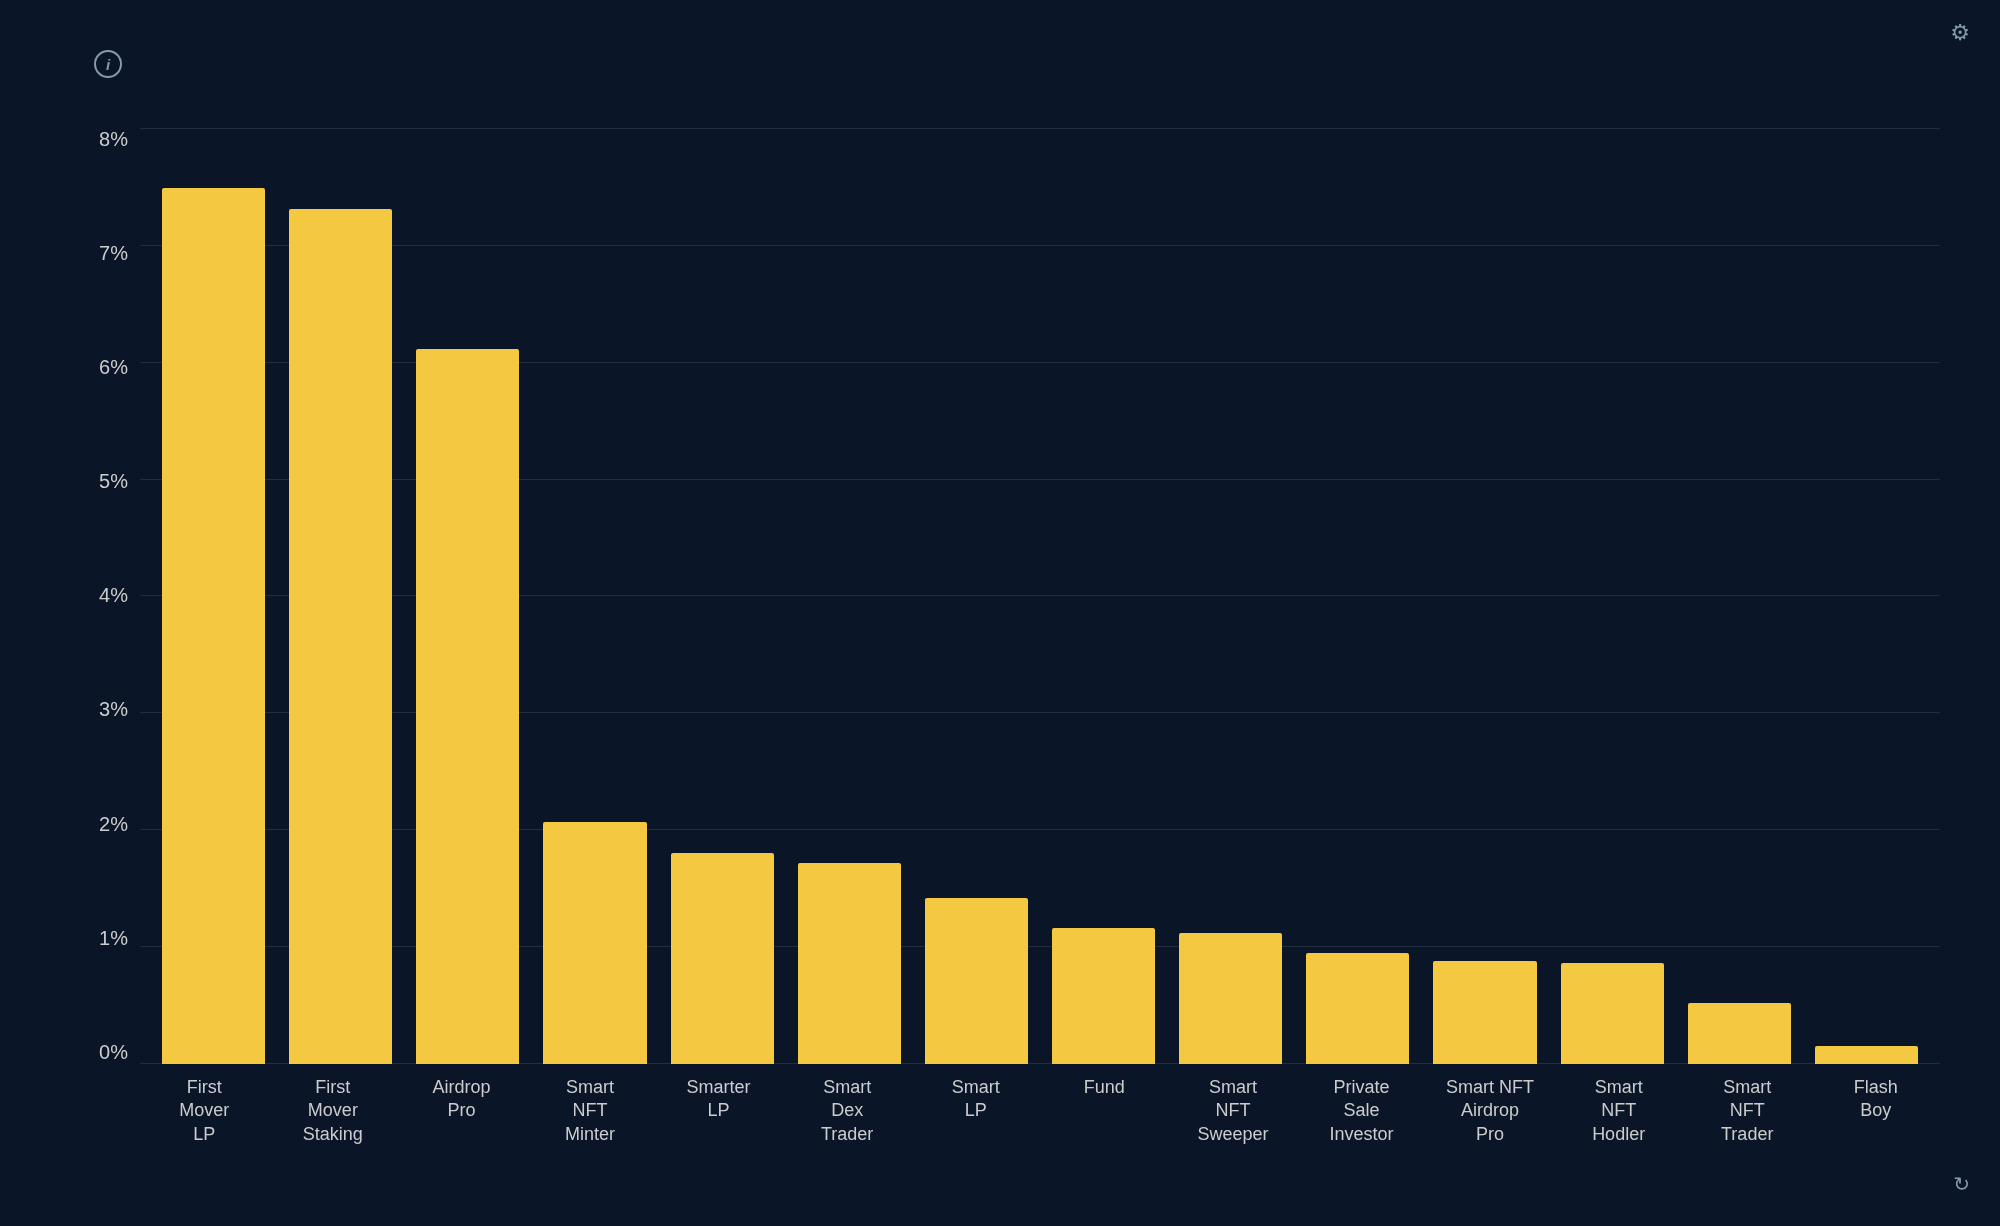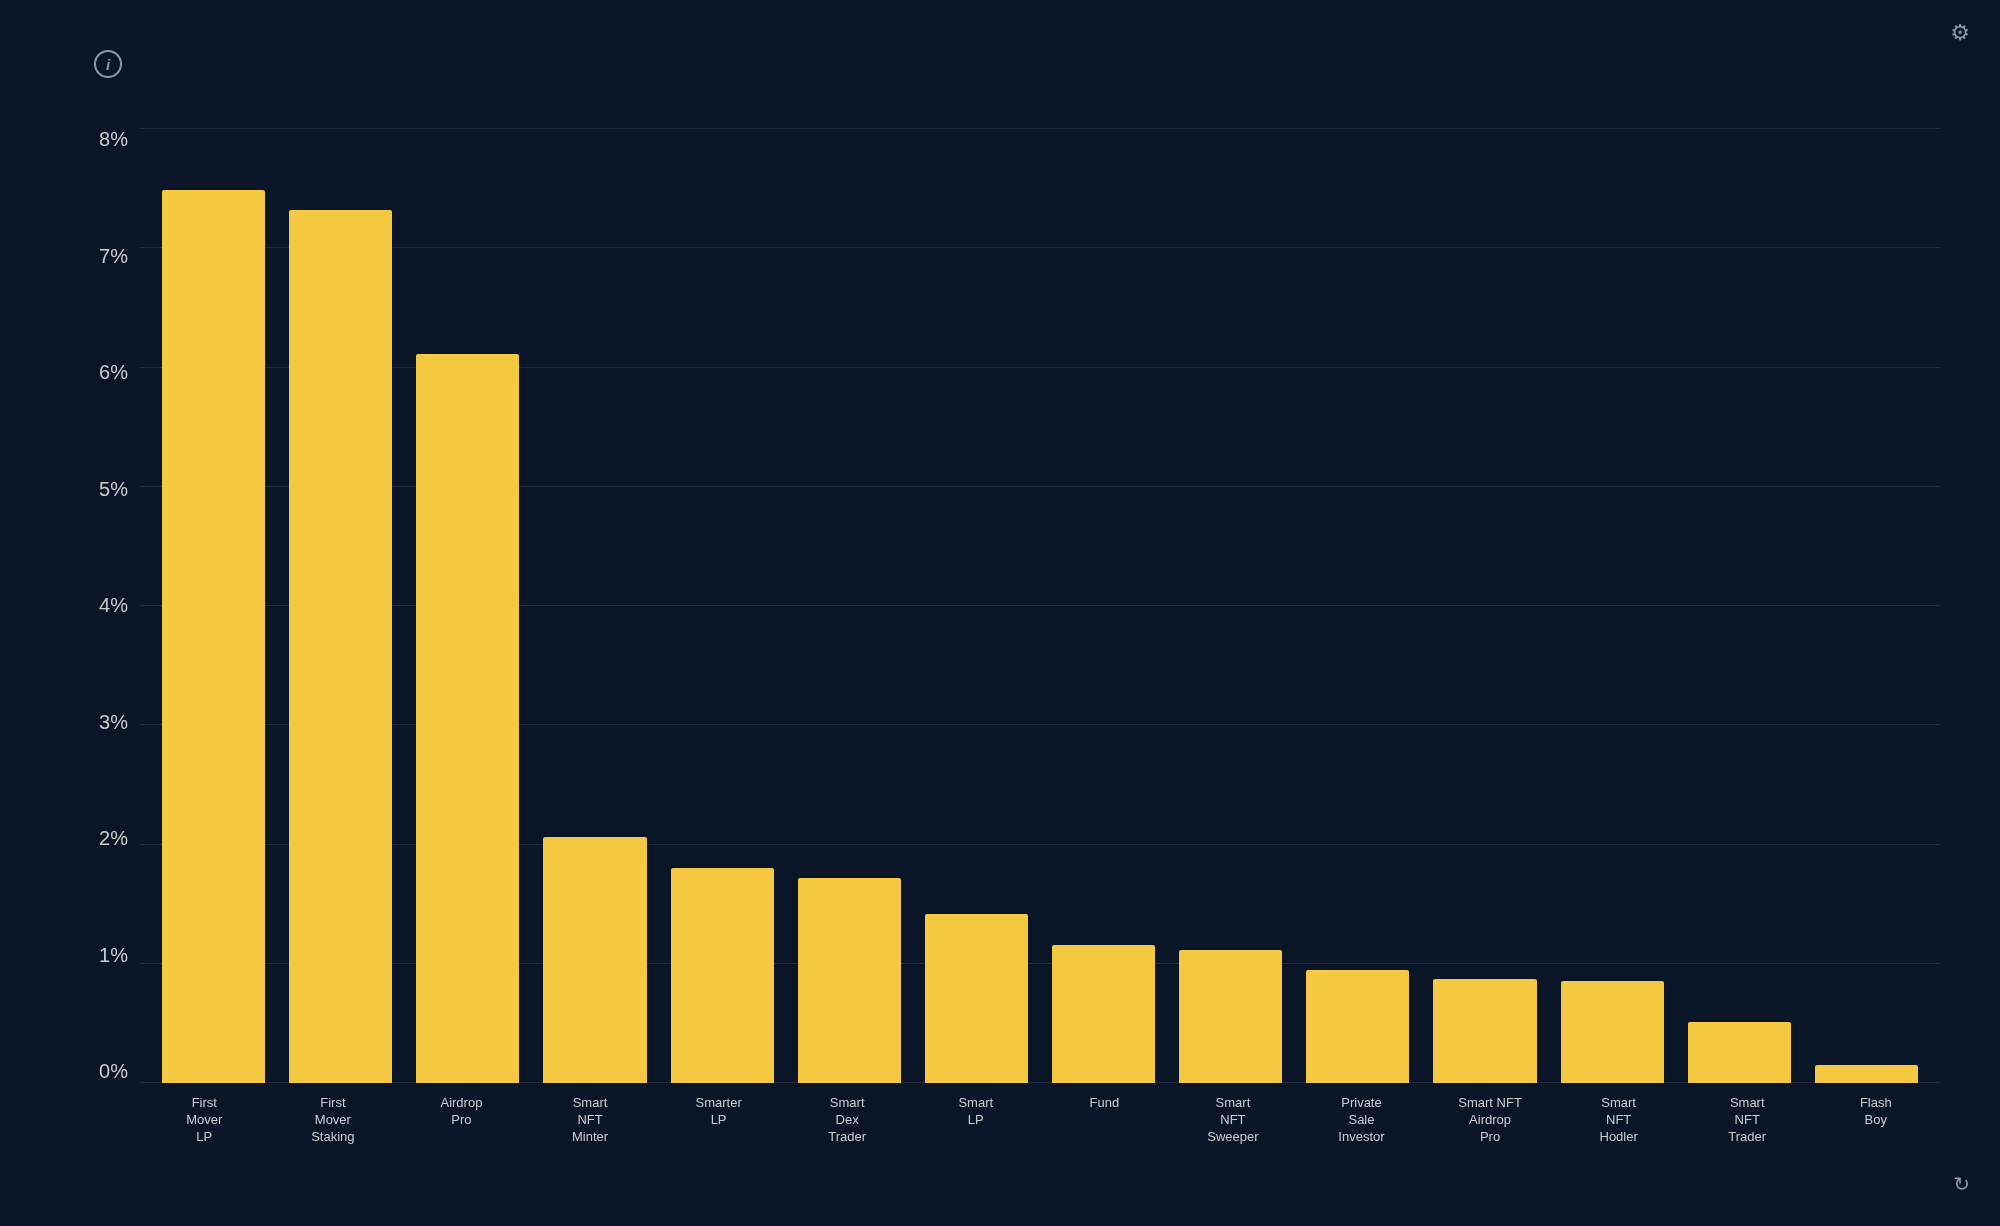--- a/index.html
+++ b/index.html
@@ -123,7 +123,7 @@
     .x-label {
       flex: 1;
       text-align: center;
-      font-size: 13px;
+      font-size: 18px;
       color: #cccccc;
       line-height: 1.3;
       padding: 0 4px;

